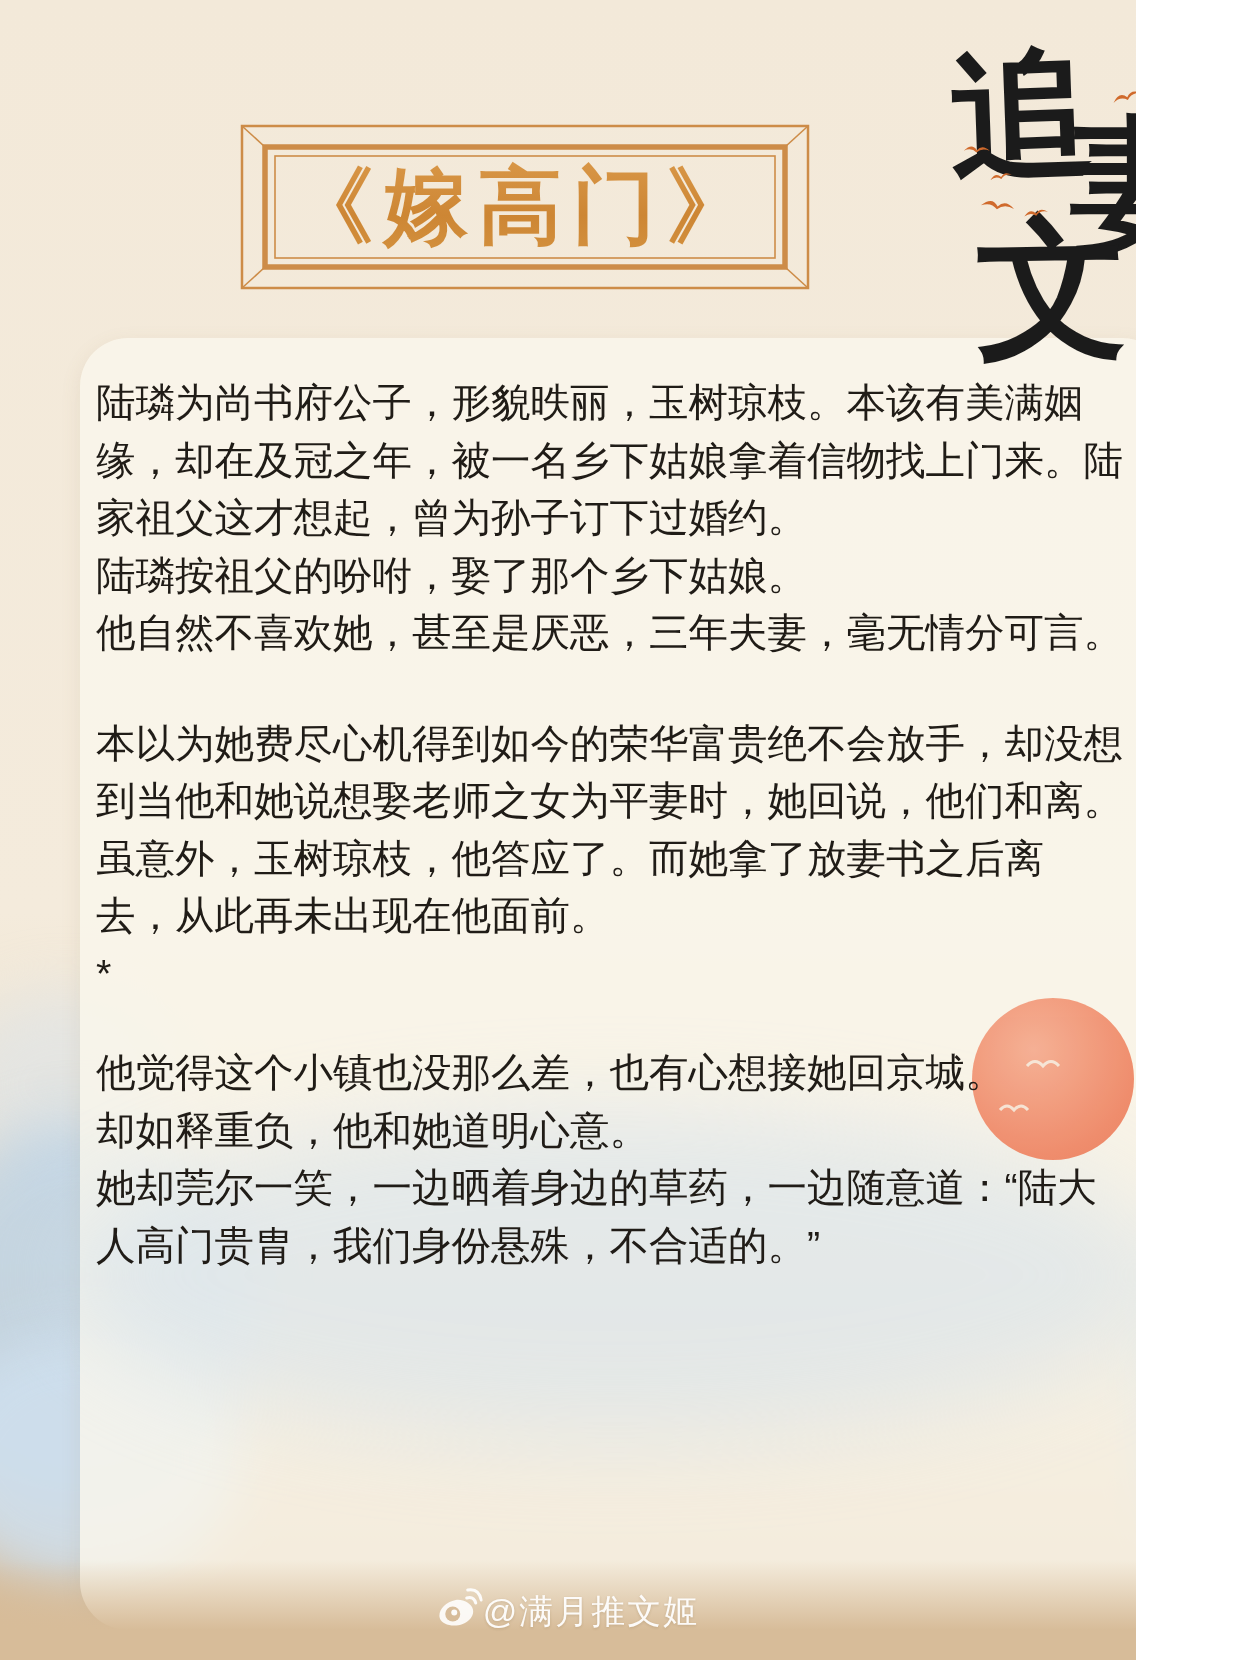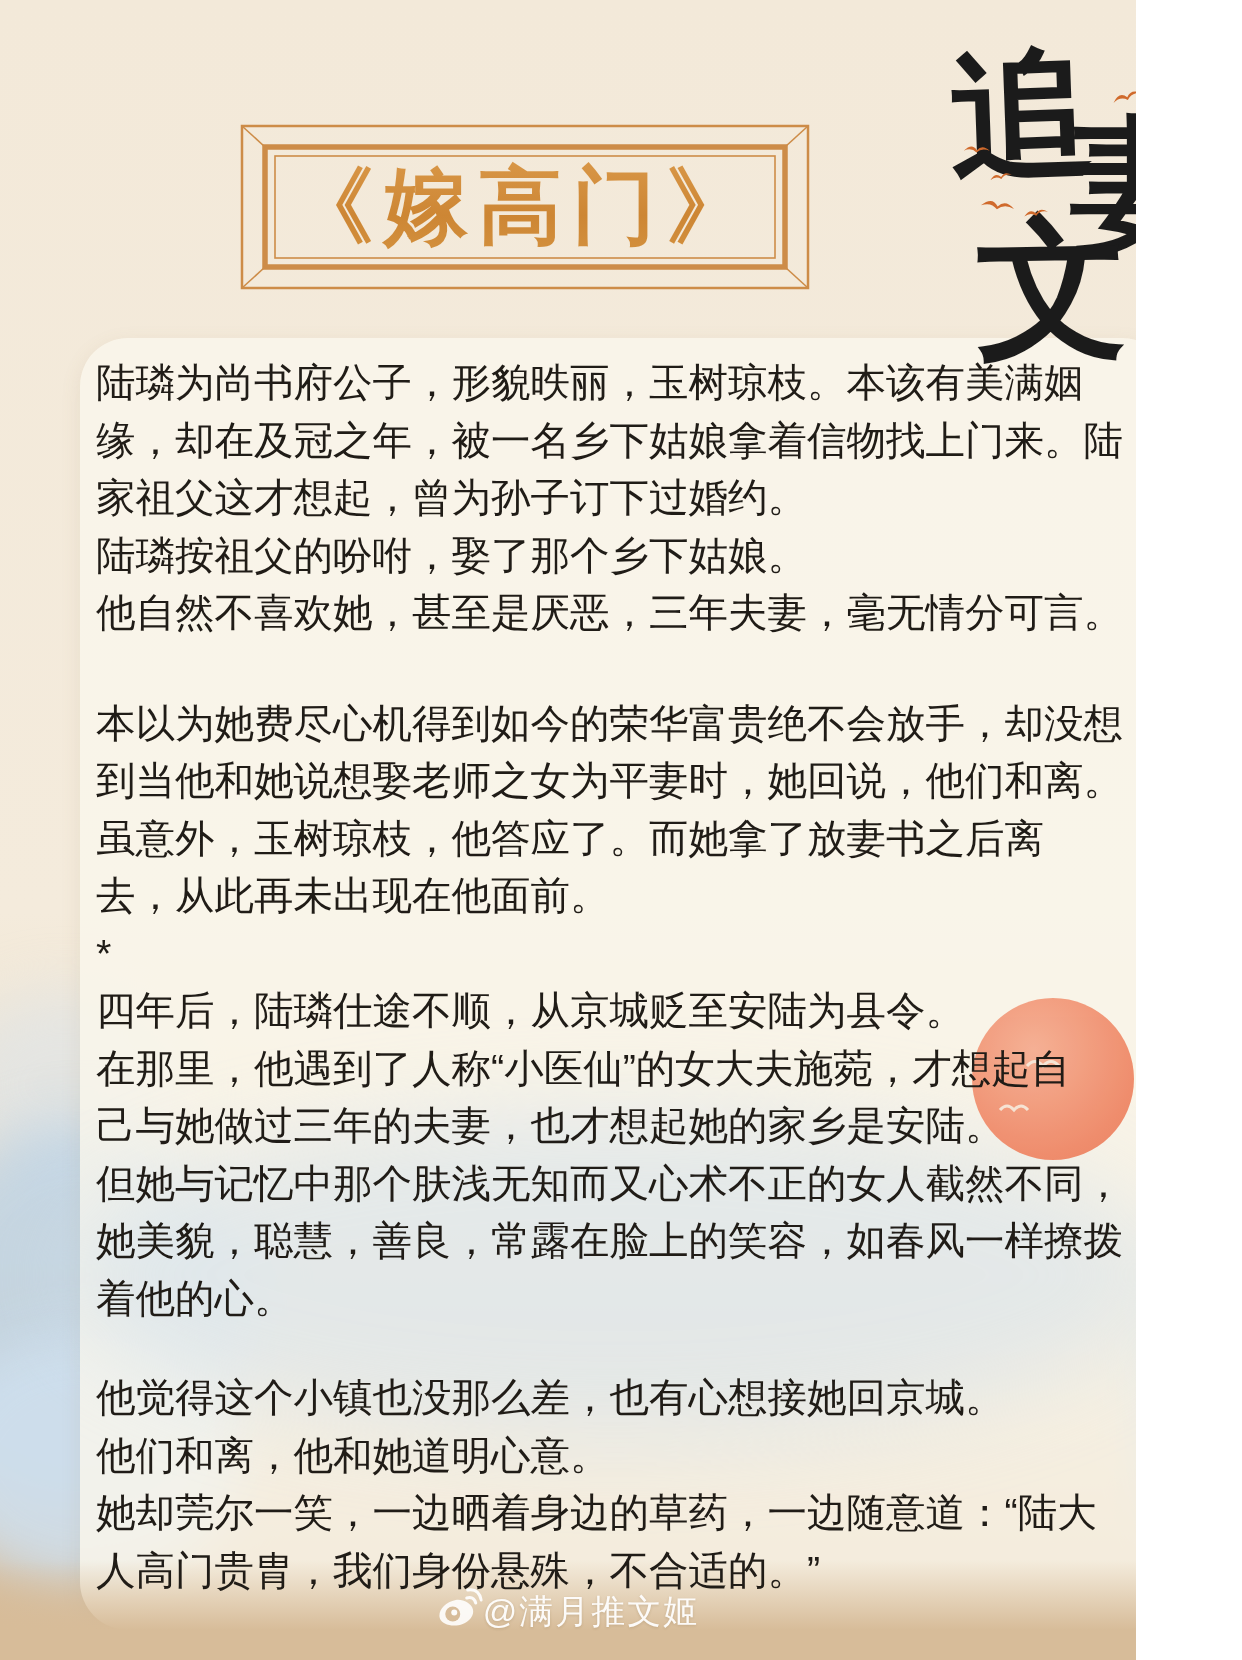--- a/index.html
+++ b/index.html
@@ -53,7 +53,7 @@
   .bird svg{display:block; fill:currentColor;}
   
   .story{
-    position:absolute; left:96px; top:354px; width:1074px;
+    position:absolute; left:96px; top:374px; width:1074px;
     font-size:39.5px; line-height:57.5px; color:var(--text);
     letter-spacing:0;
   }

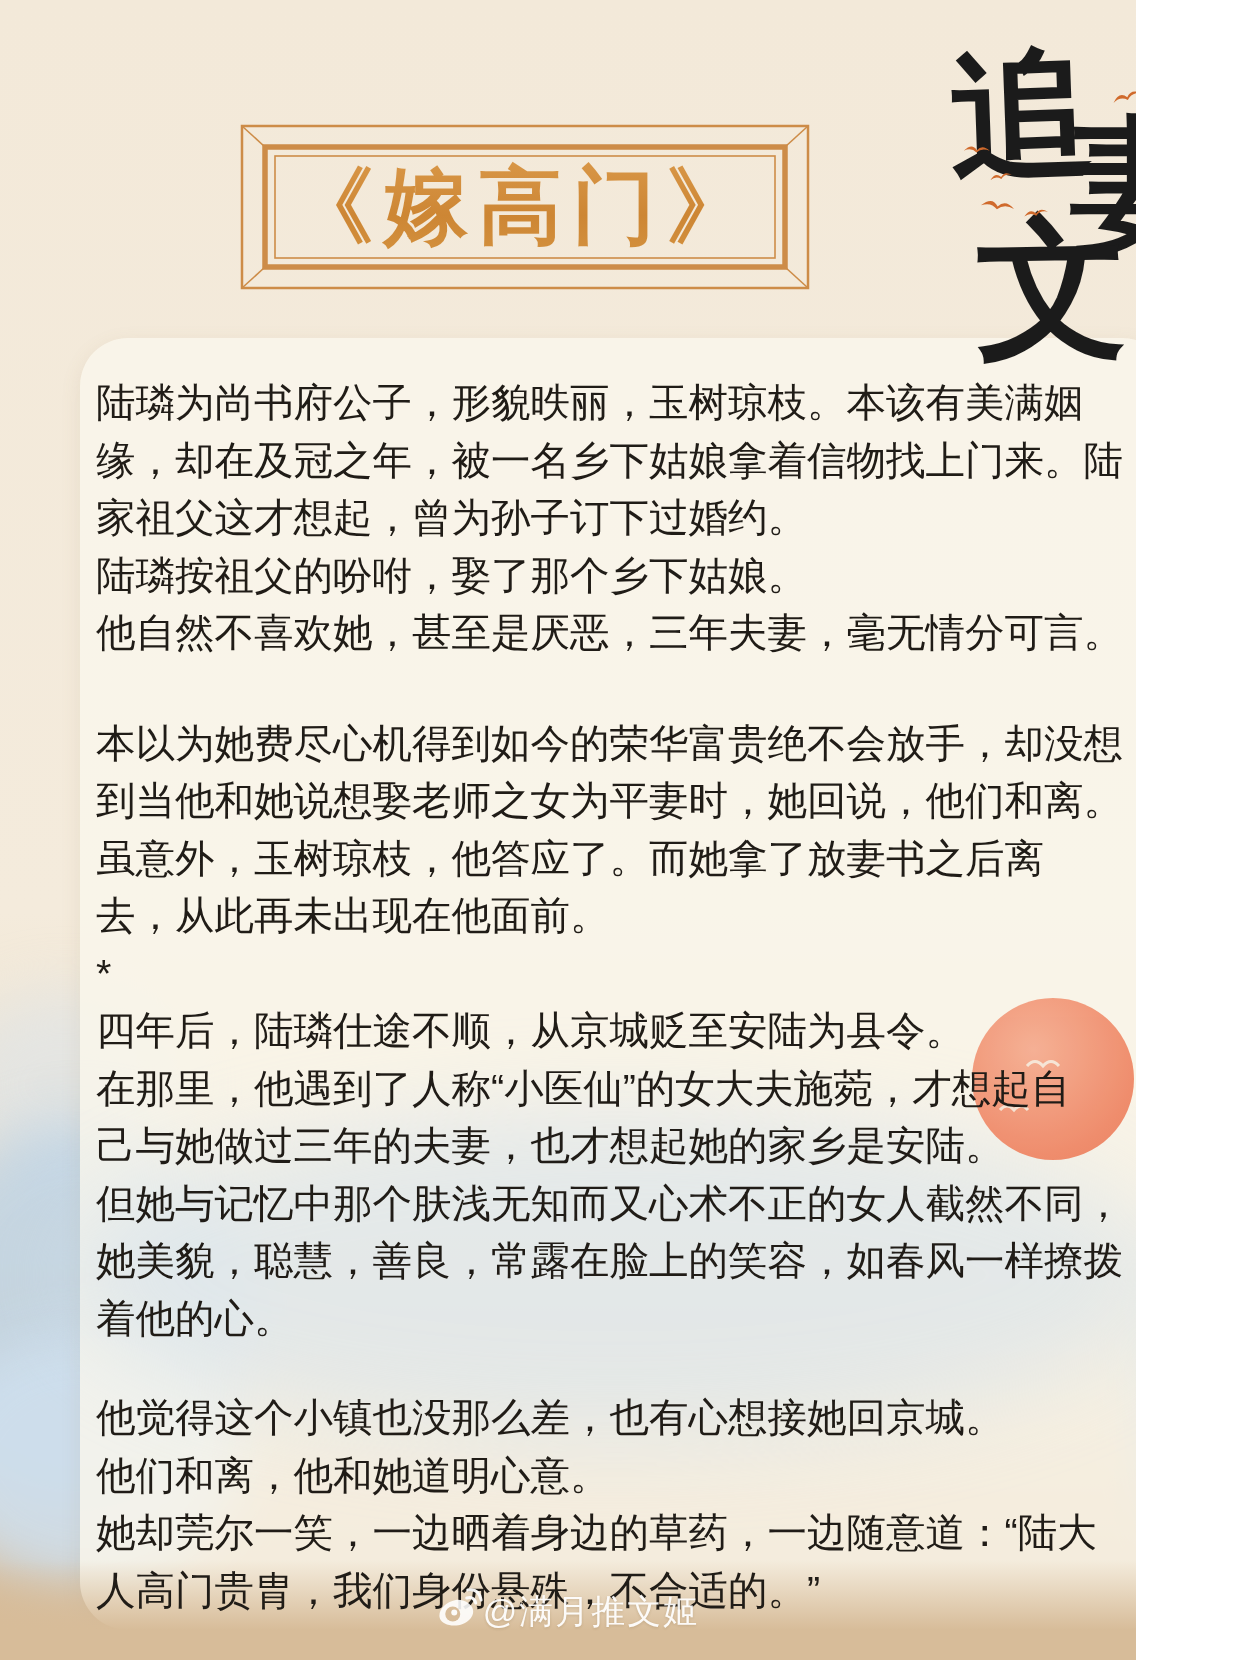--- a/index.html
+++ b/index.html
@@ -150,12 +150,6 @@
 虽意外，玉树琼枝，他答应了。而她拿了放妻书之后离
 去，从此再未出现在他面前。
 *</p>
-    <p class="para">四年后，陆璘仕途不顺，从京城贬至安陆为县令。
-在那里，他遇到了人称“小医仙”的女大夫施菀，才想起自
-己与她做过三年的夫妻，也才想起她的家乡是安陆。
-但她与记忆中那个肤浅无知而又心术不正的女人截然不同，
-她美貌，聪慧，善良，常露在脸上的笑容，如春风一样撩拨
-着他的心。</p>
     <p class="para gap-m">他觉得这个小镇也没那么差，也有心想接她回京城。
 他们和离，他和她道明心意。
 她却莞尔一笑，一边晒着身边的草药，一边随意道：“陆大

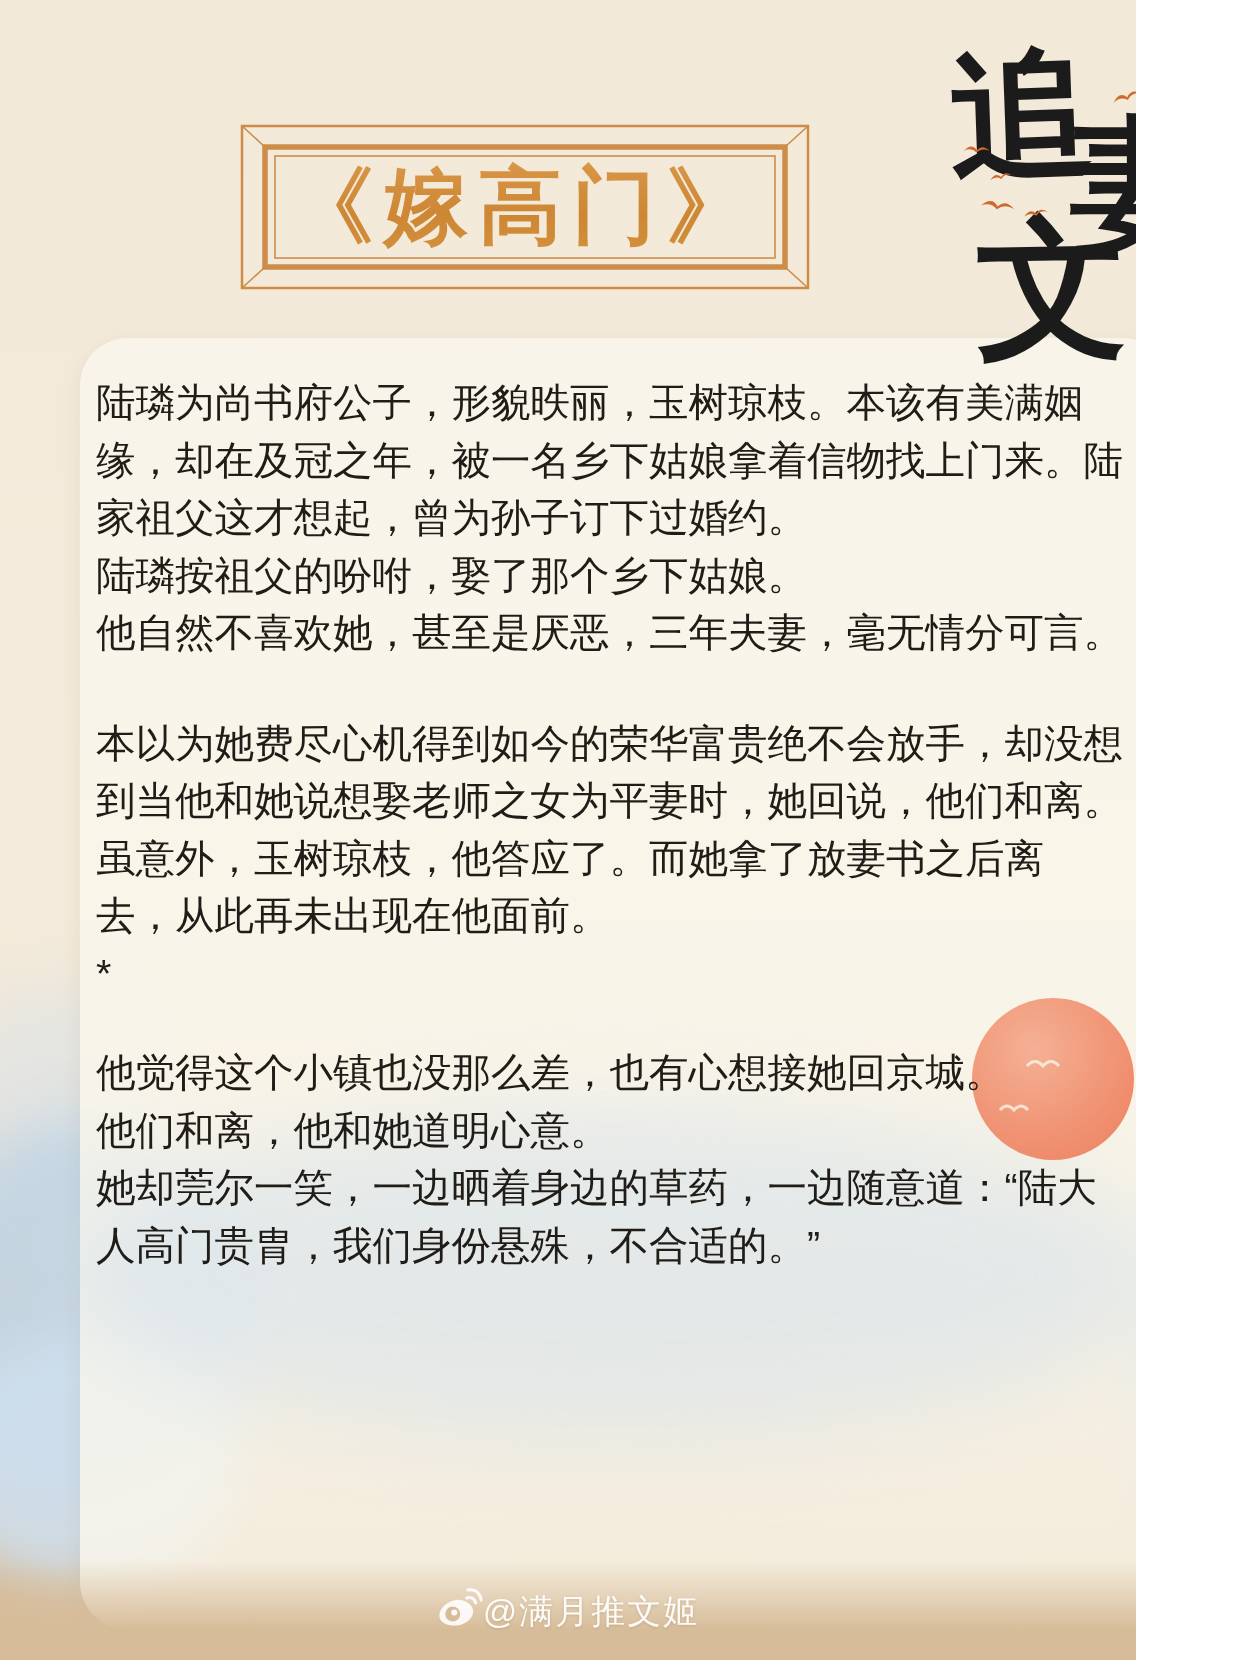--- a/index.html
+++ b/index.html
@@ -151,7 +151,7 @@
 去，从此再未出现在他面前。
 *</p>
     <p class="para gap-m">他觉得这个小镇也没那么差，也有心想接她回京城。
-他们和离，他和她道明心意。
+却如释重负，他和她道明心意。
 她却莞尔一笑，一边晒着身边的草药，一边随意道：“陆大
 人高门贵胄，我们身份悬殊，不合适的。”</p>
   </div>

